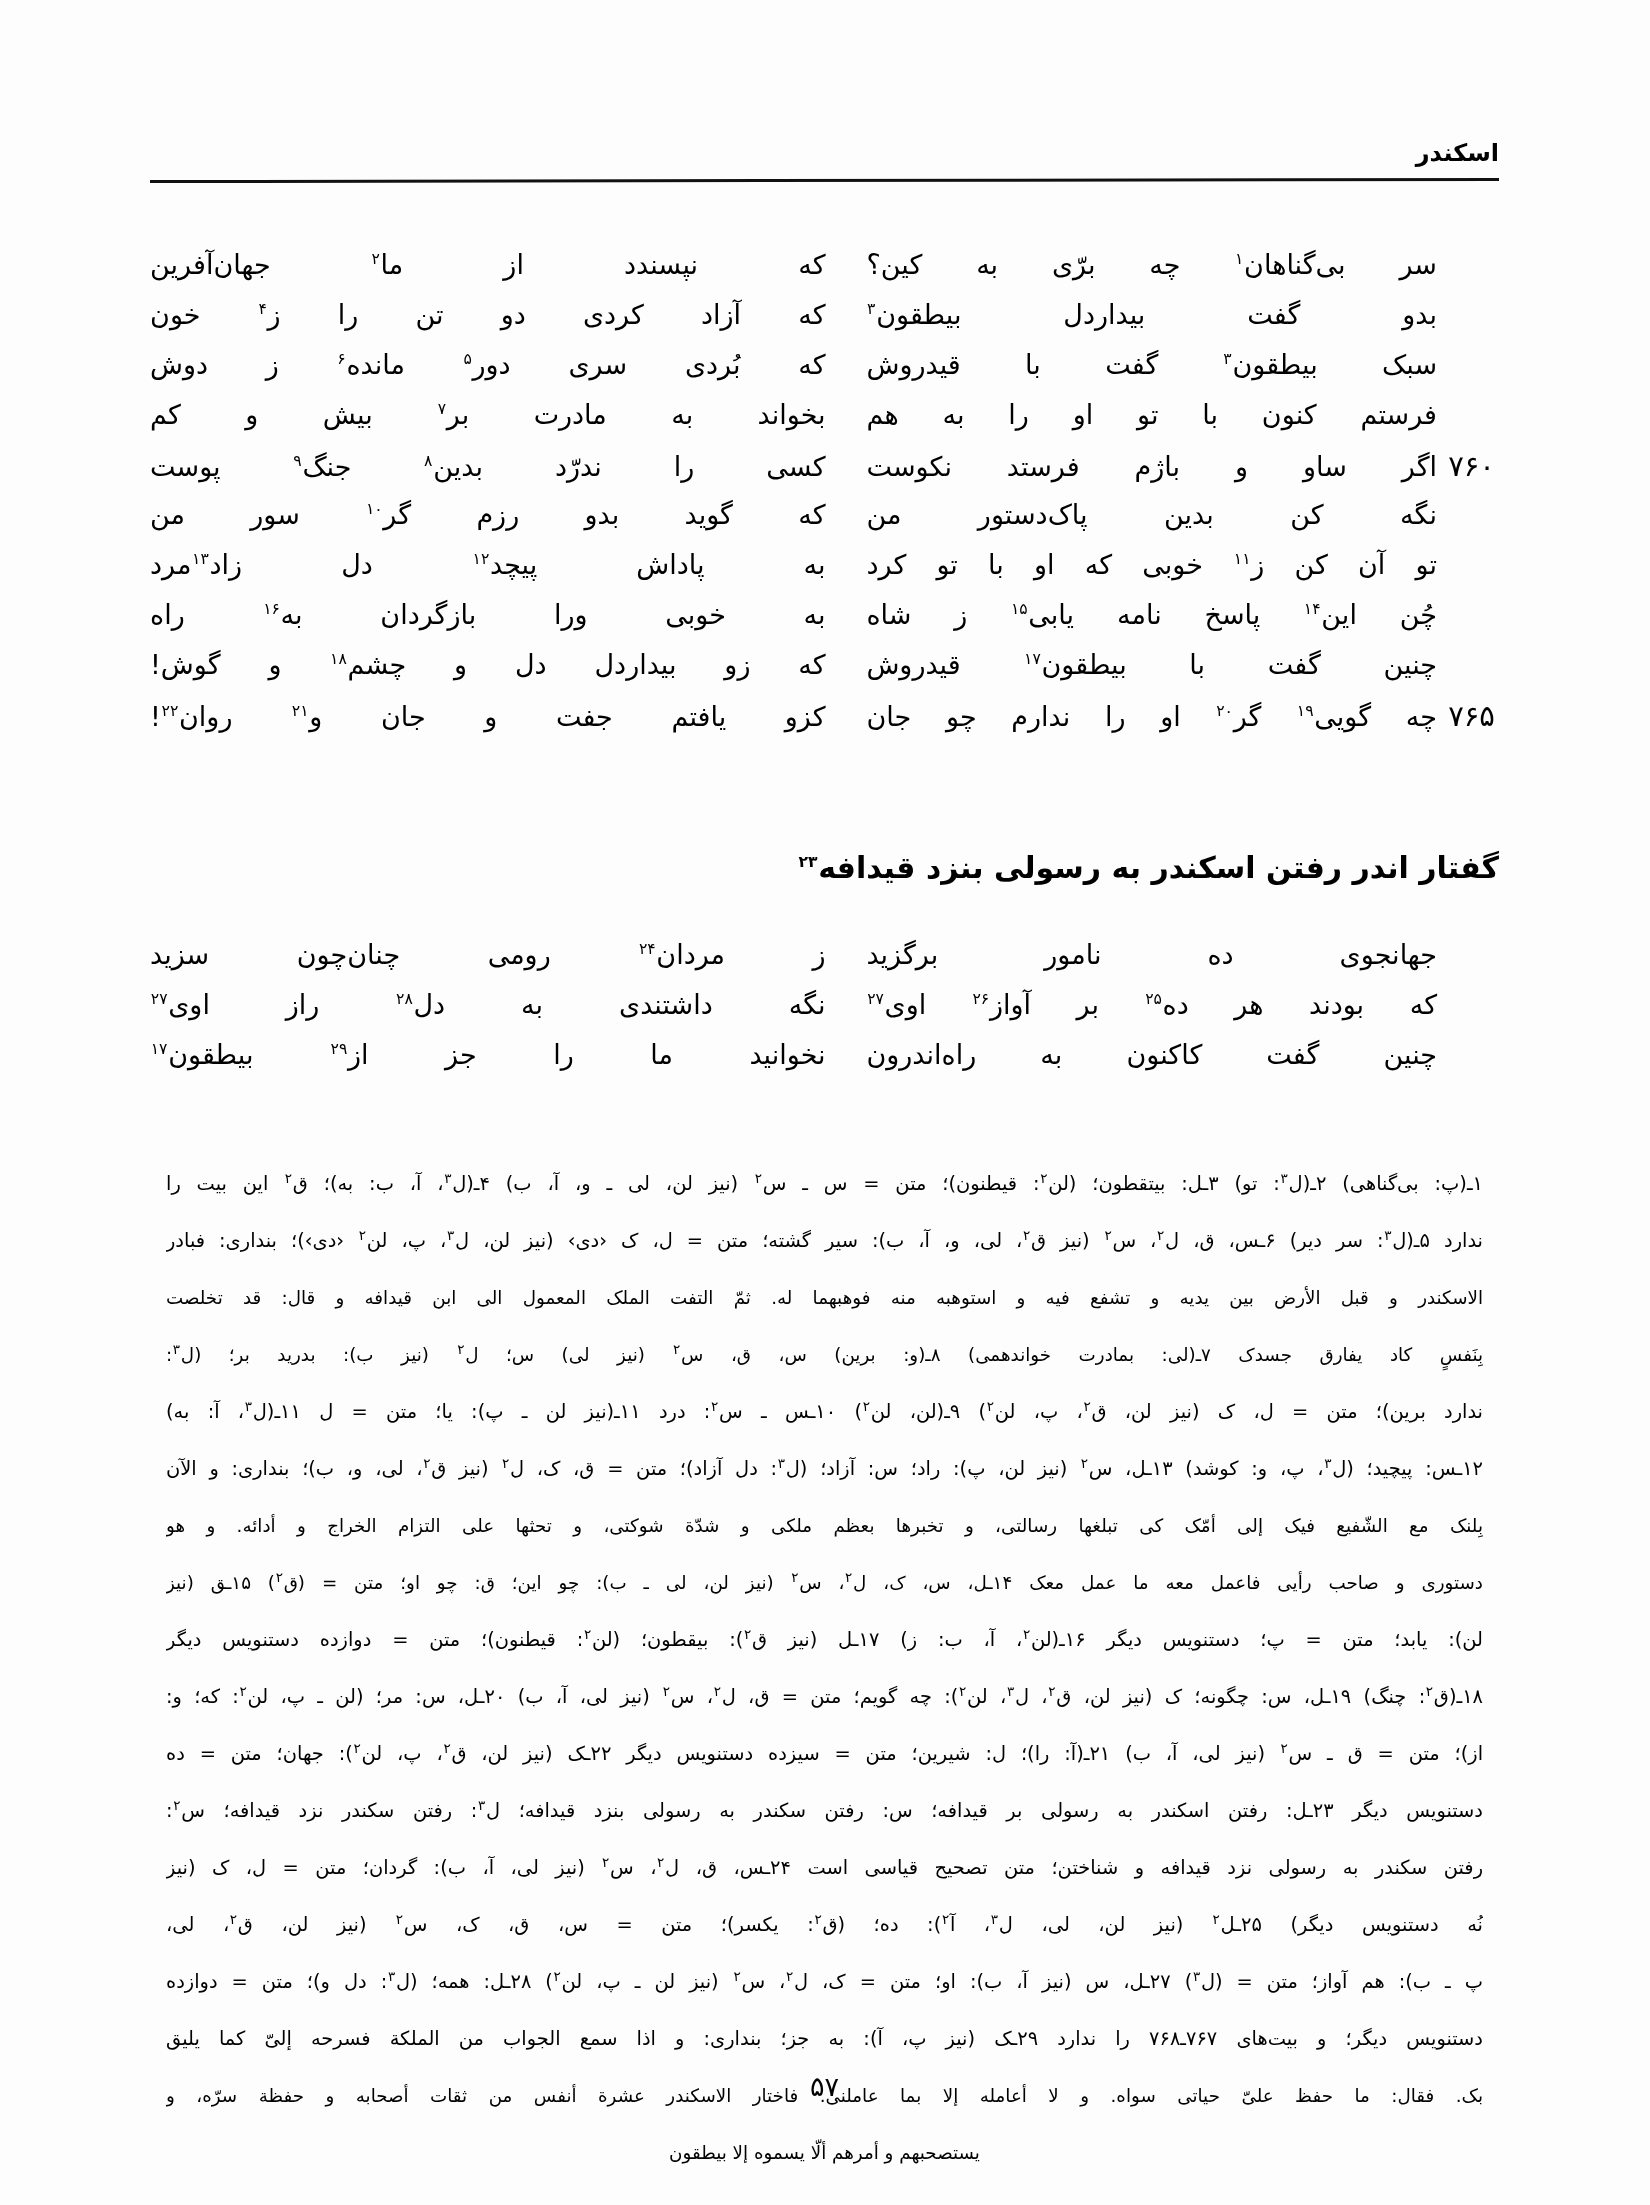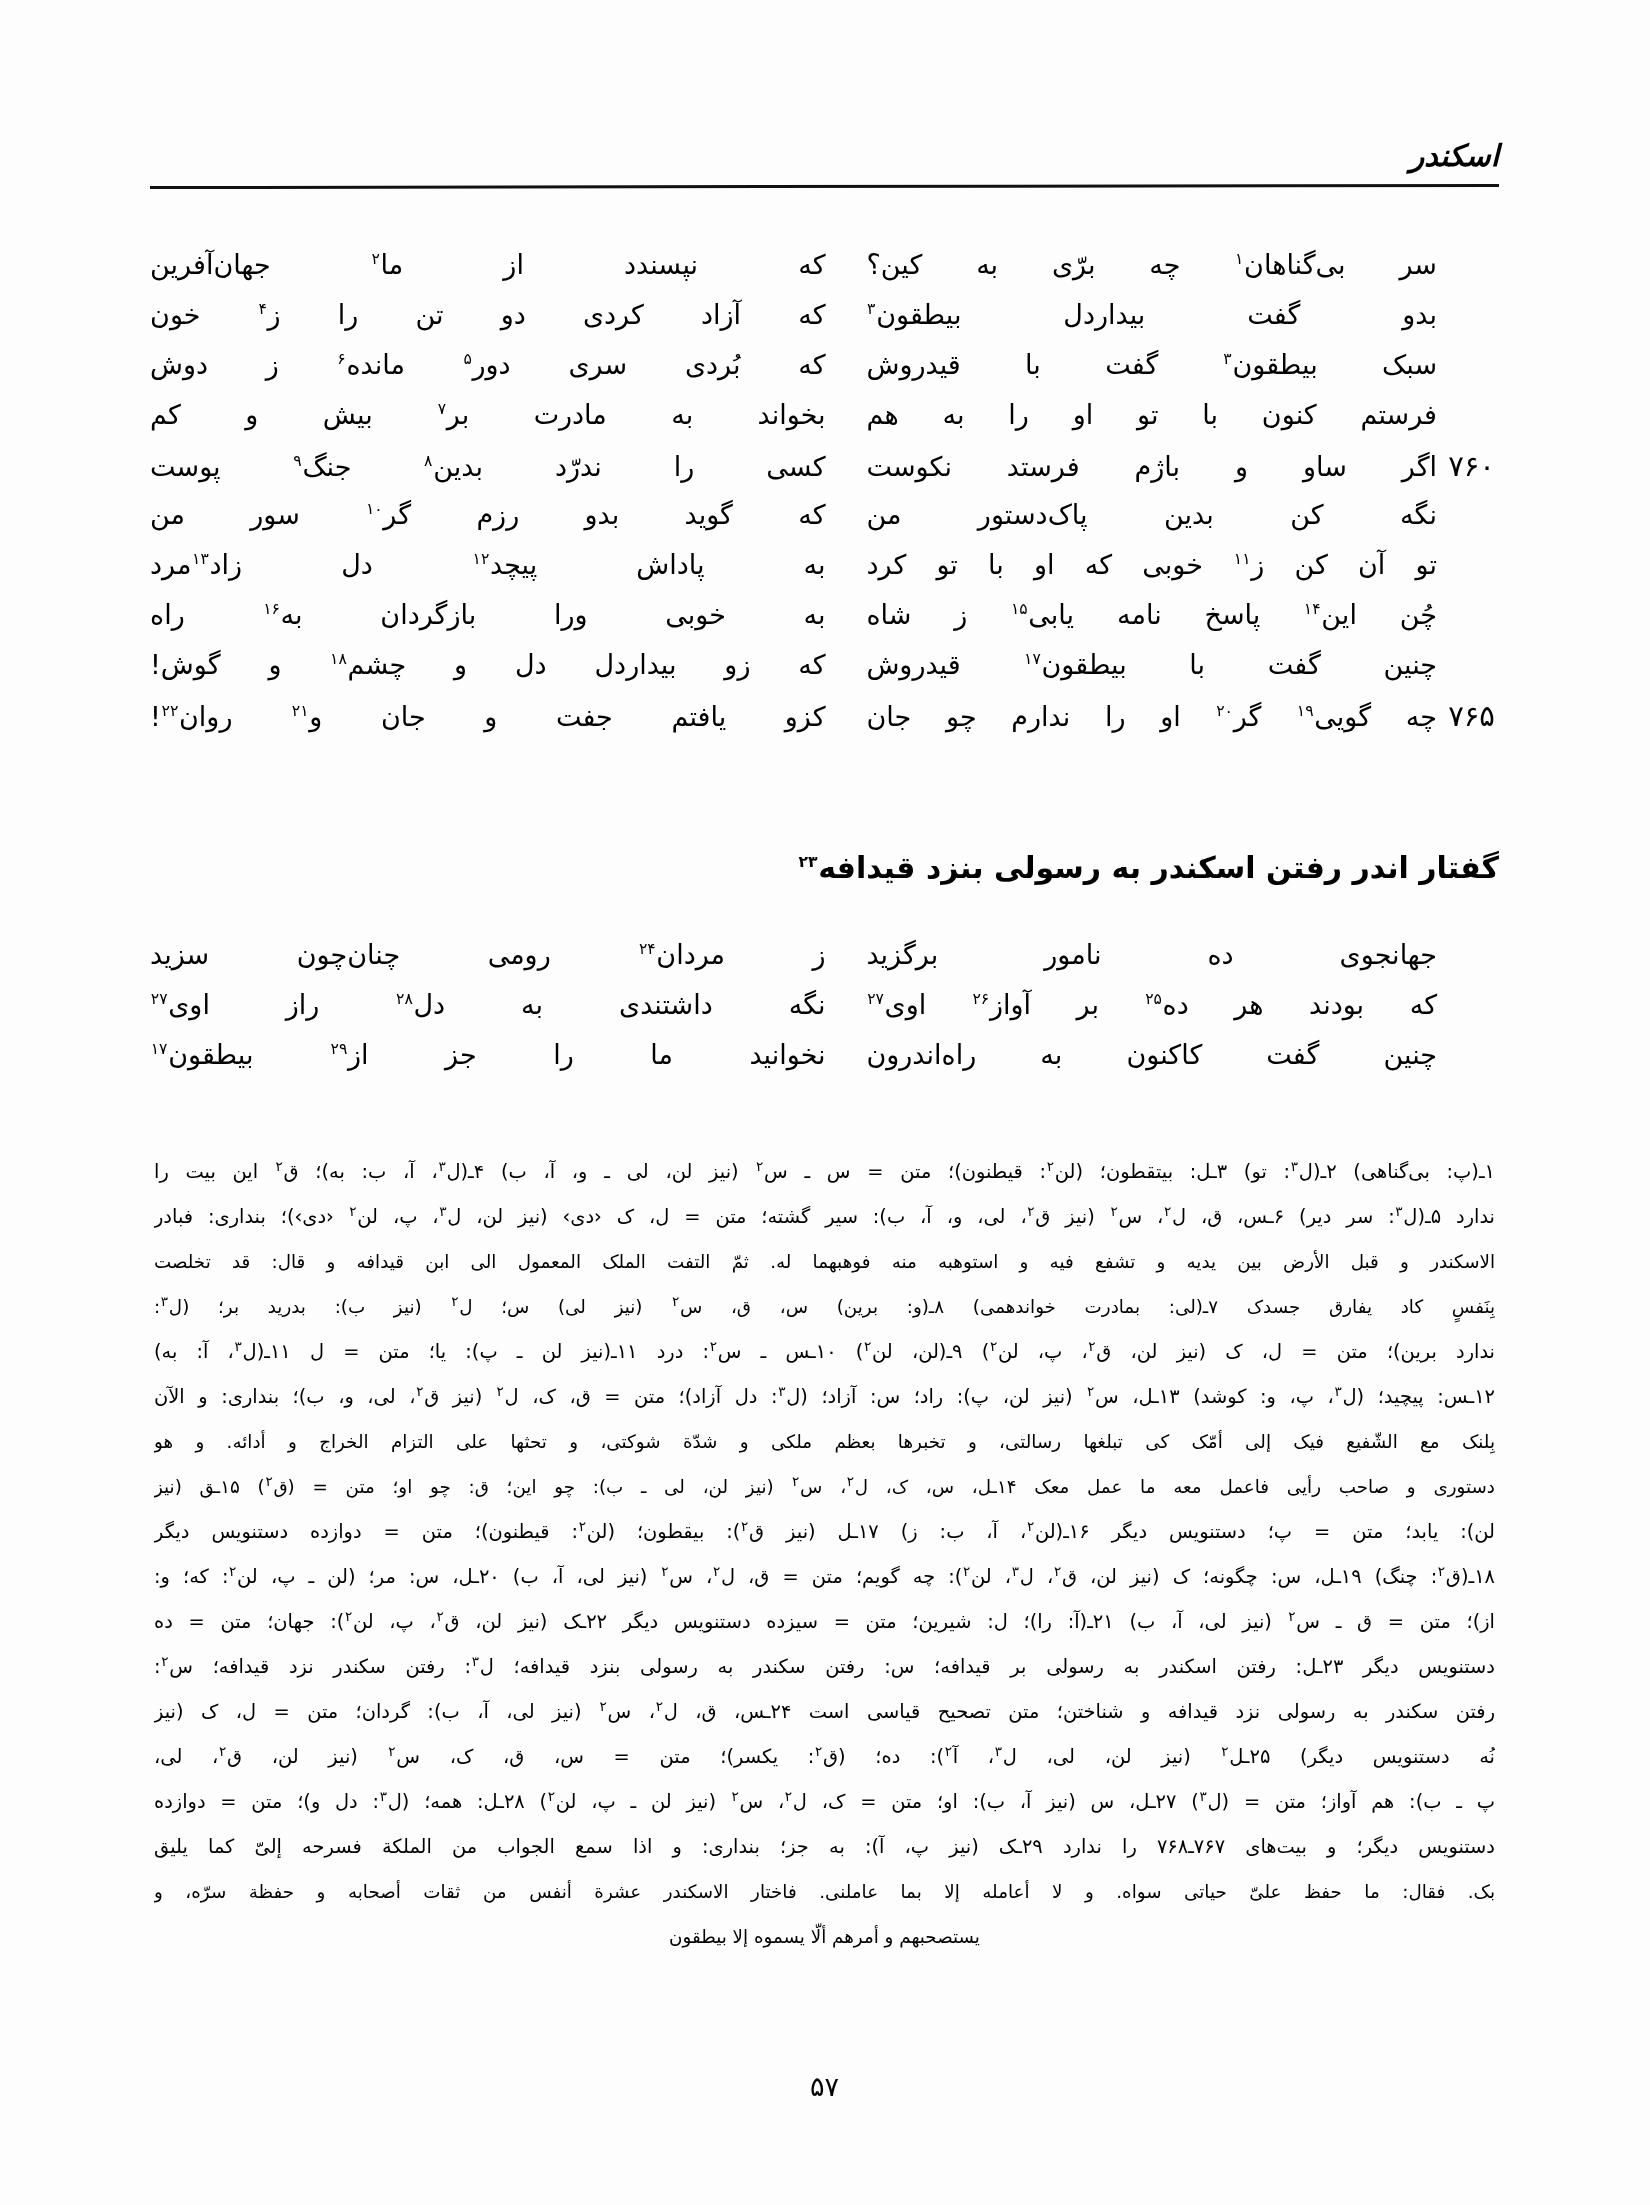--- a/index.html
+++ b/index.html
@@ -30,12 +30,11 @@
     left: 151px;
   }
   .running-head {
-    font-size: 30px;
+    font-size: 24px;
     font-weight: bold;
     line-height: 1;
     text-align: right;
     letter-spacing: -0.3px;
-    font-style: italic;
   }
   .head-rule {
     margin-top: 13.6px;

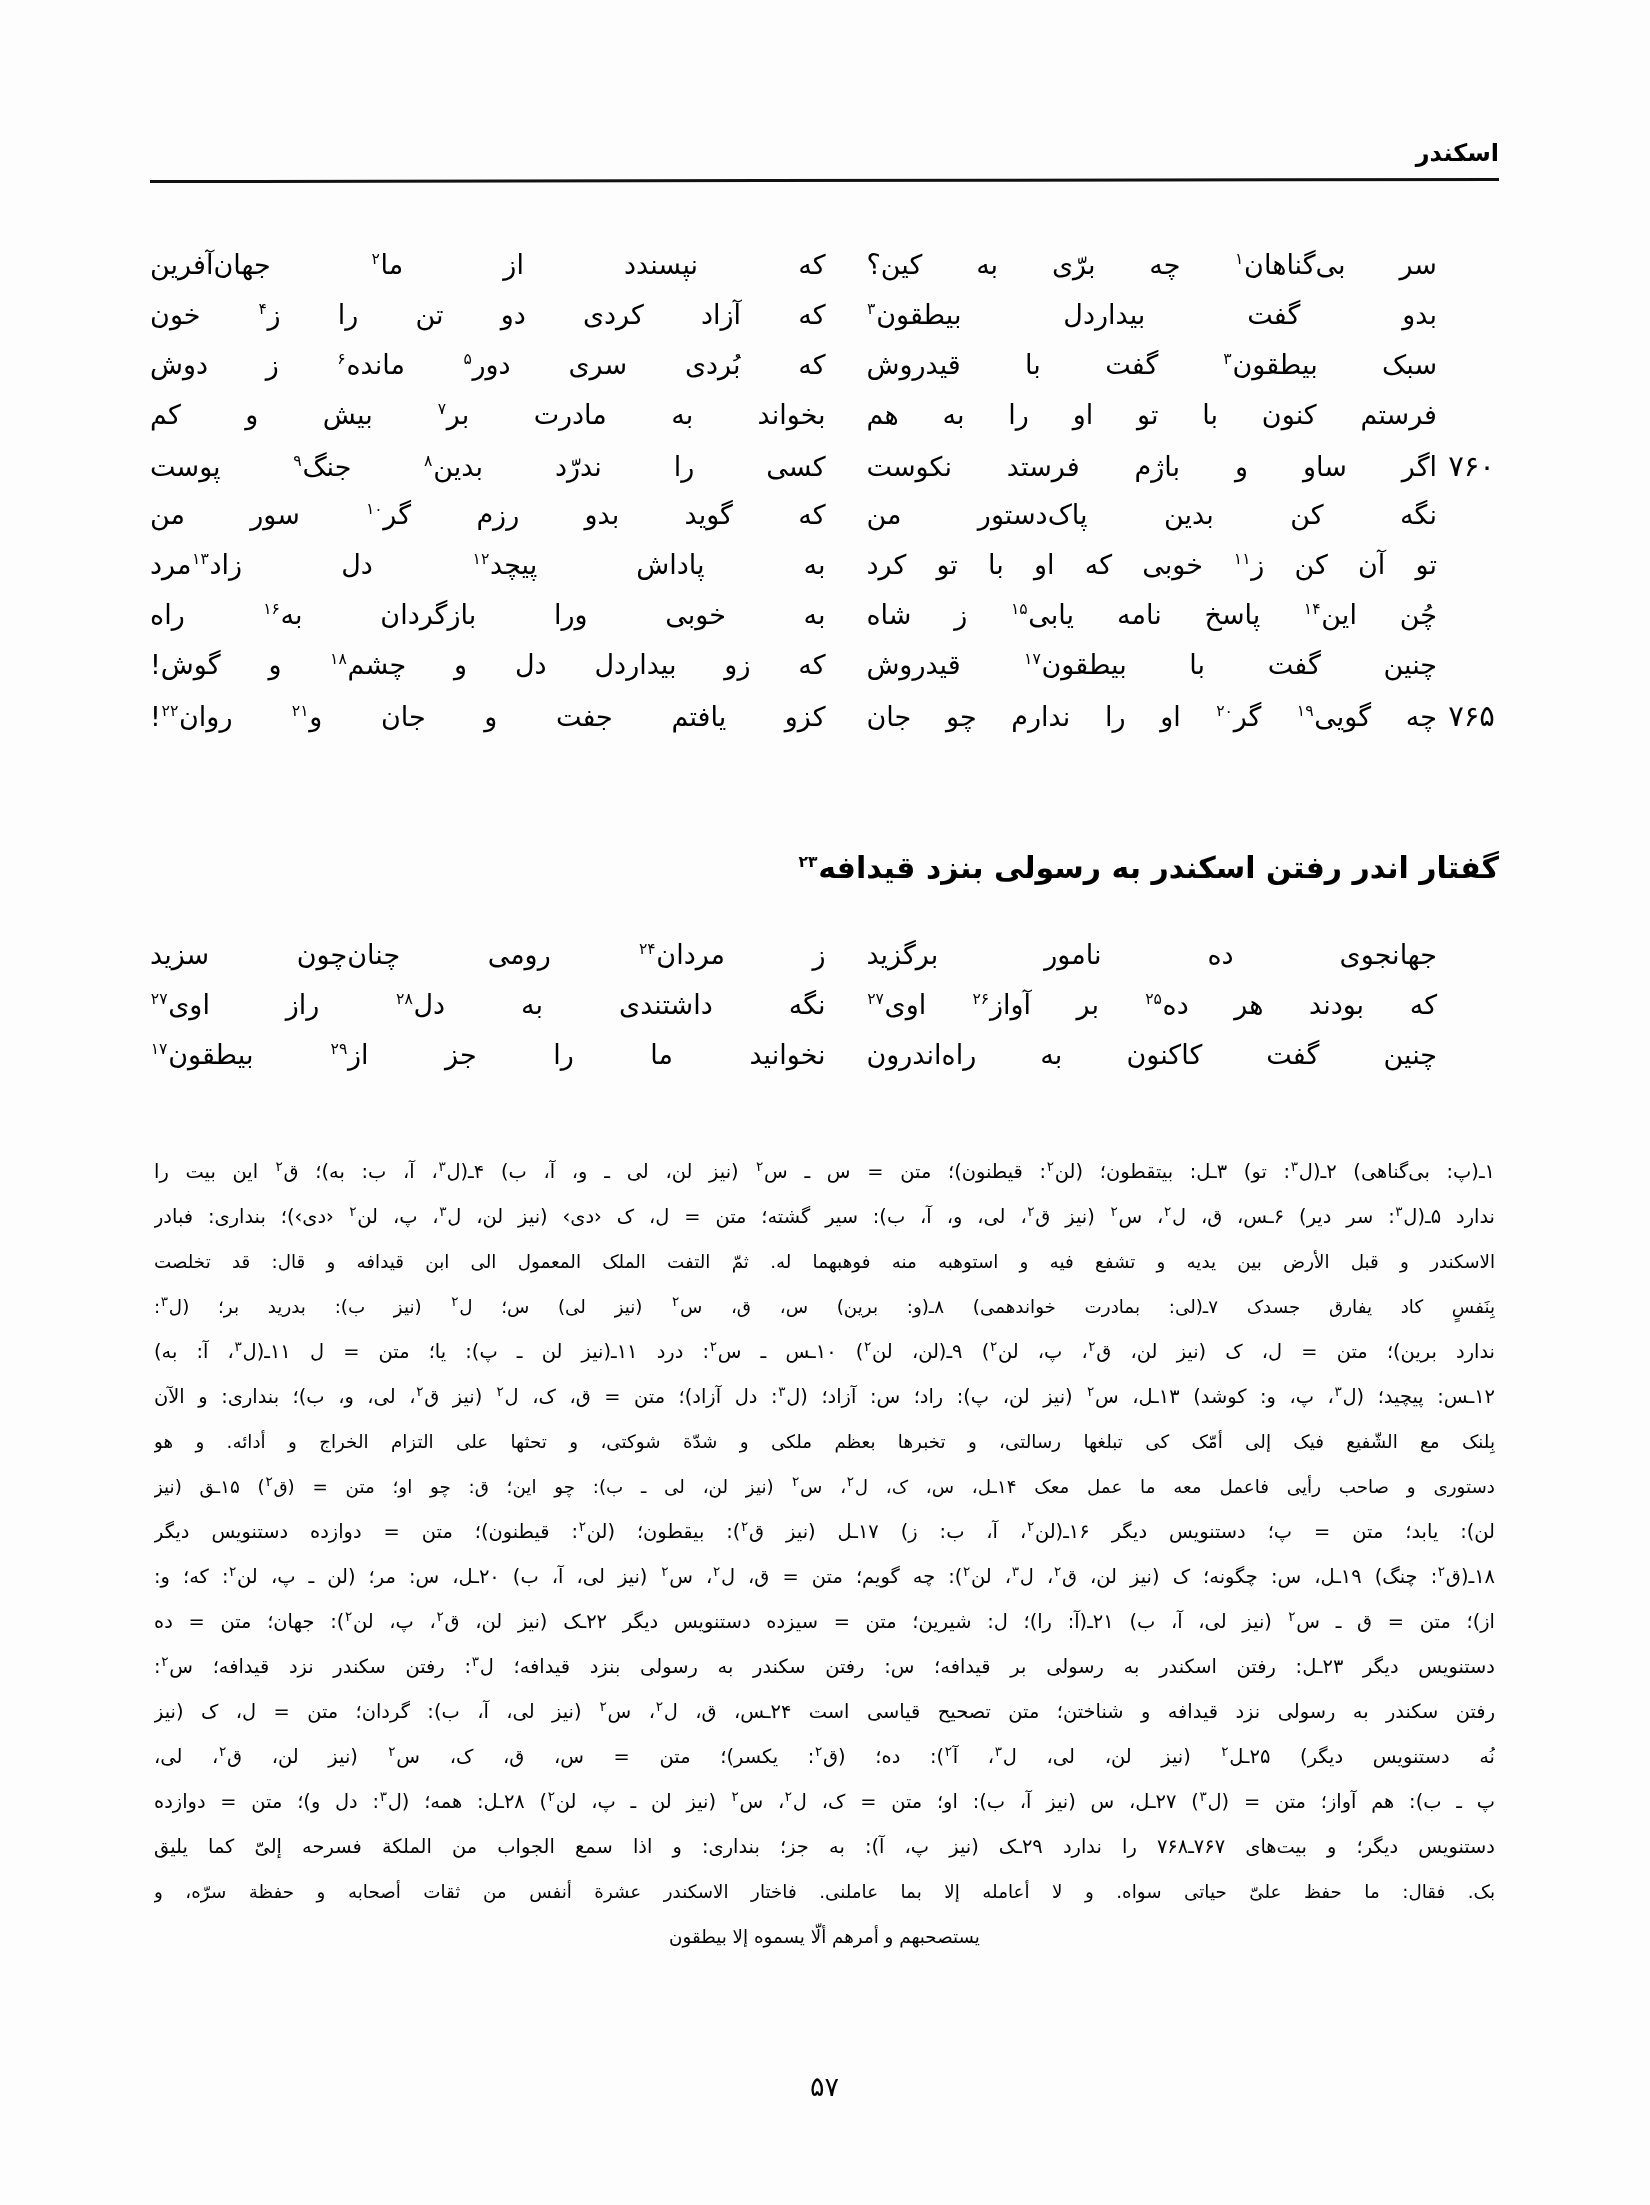--- a/index.html
+++ b/index.html
@@ -112,7 +112,7 @@
     text-align-last: justify;
   }
   .apparatus p {
-    margin: 4px;
+    margin: 16px;
     padding: 0;
     white-space: nowrap;
     overflow: hidden;

